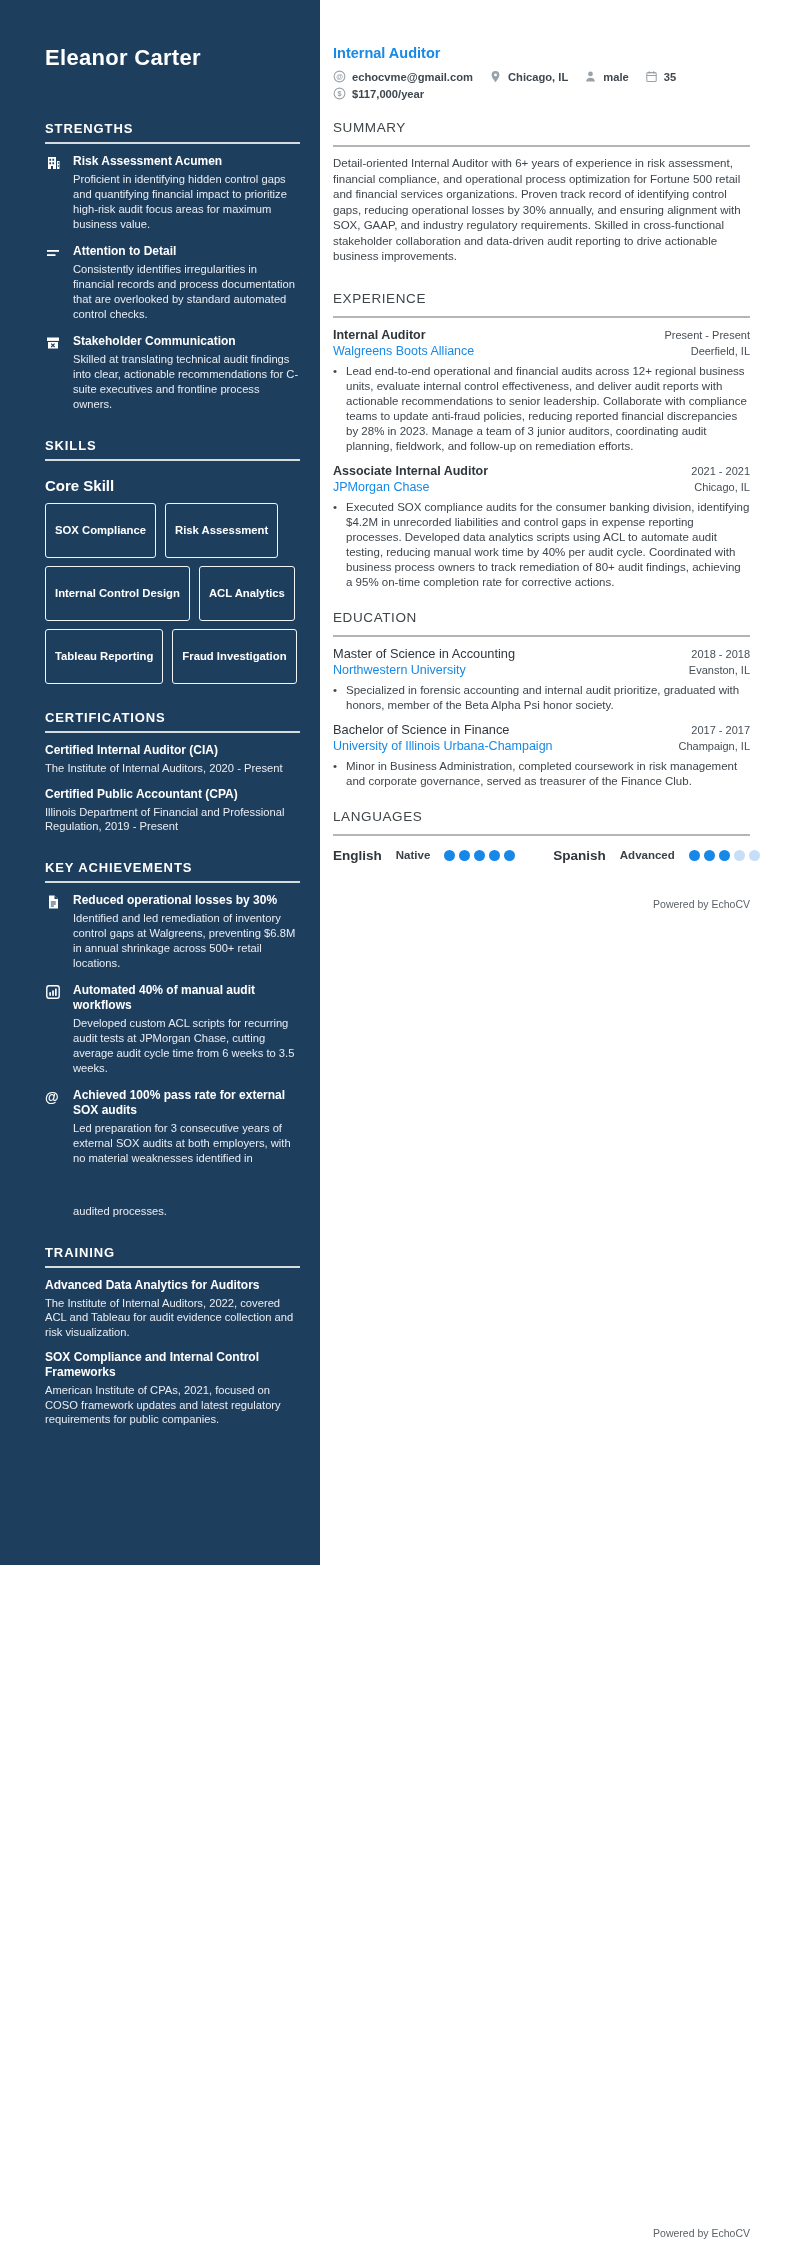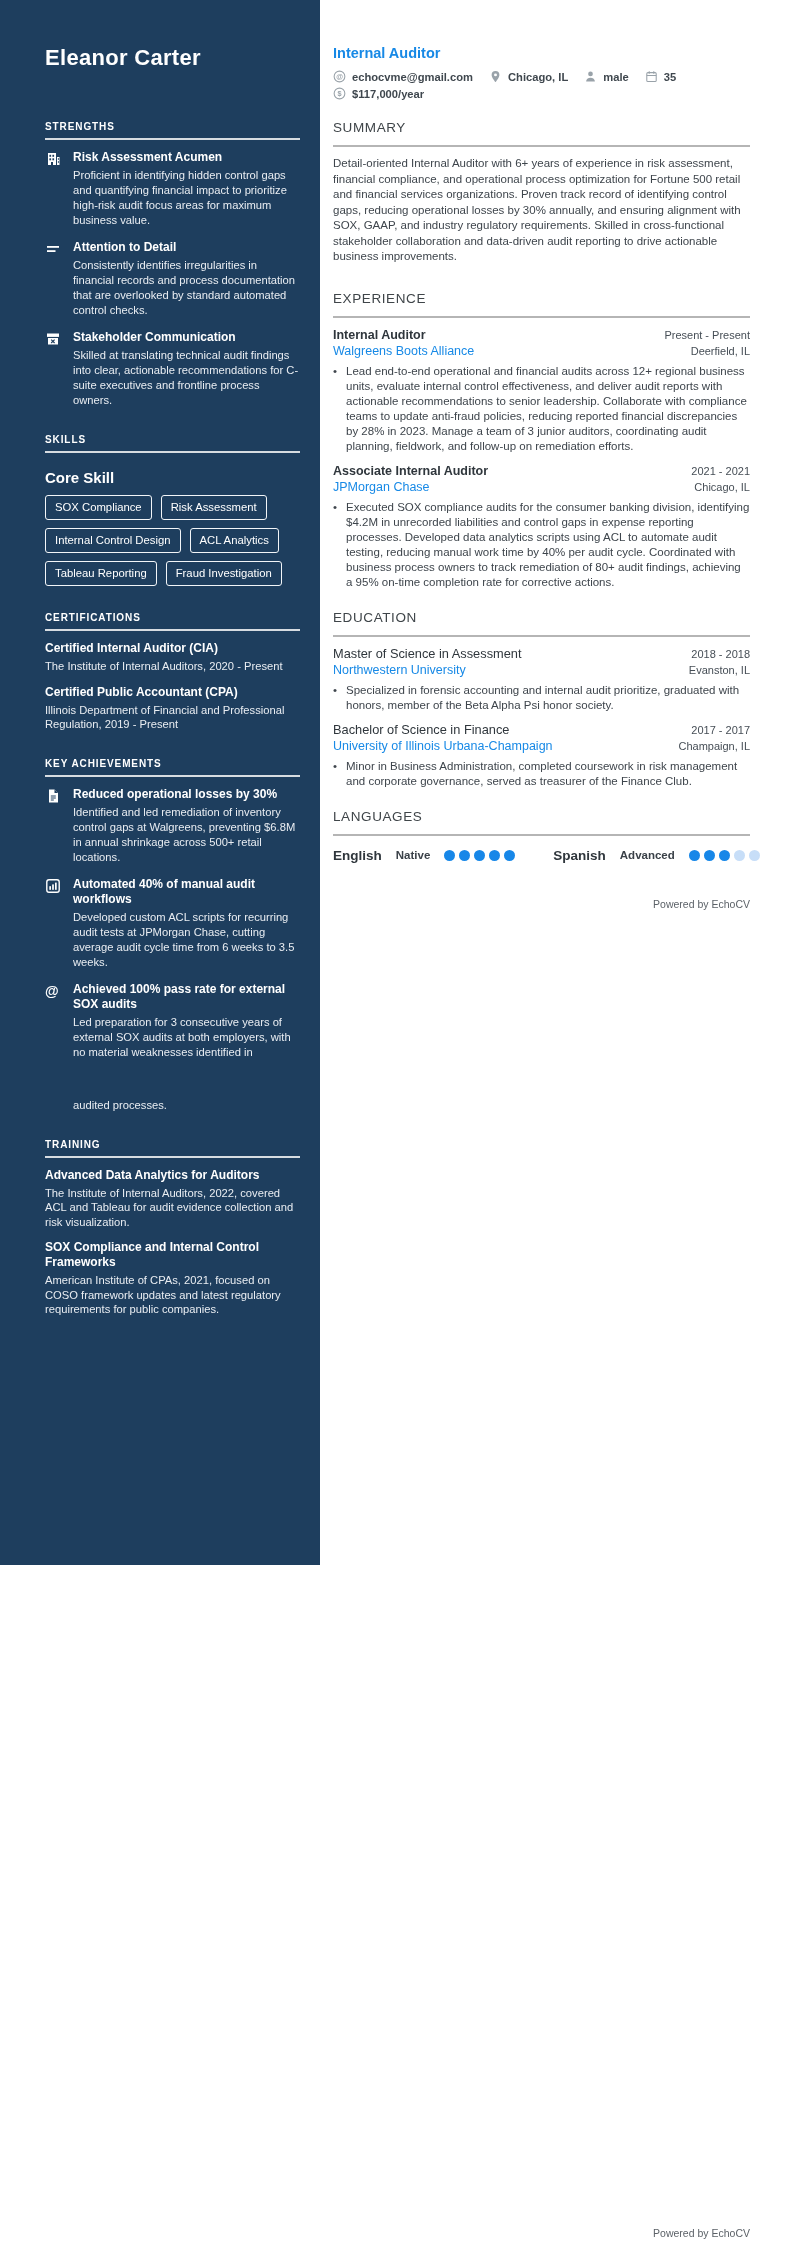--- a/index.html
+++ b/index.html
@@ -12,7 +12,7 @@
   .name{font-size:22px;font-weight:bold;letter-spacing:.3px;margin:0;line-height:26px;}
   .side-sec{margin-top:26px;}
   .side-sec.first{margin-top:50px;}
-  .side-head{font-size:10px;font-weight:bold;letter-spacing:.9px;
+  .side-head{font-size:13px;font-weight:bold;letter-spacing:.9px;
     padding-bottom:6px;border-bottom:2px solid #D7DCE1;margin-bottom:10px;}
   .s-item{display:flex;margin-bottom:12px;}
   .s-icon{flex:0 0 28px;width:28px;padding-top:1px;}

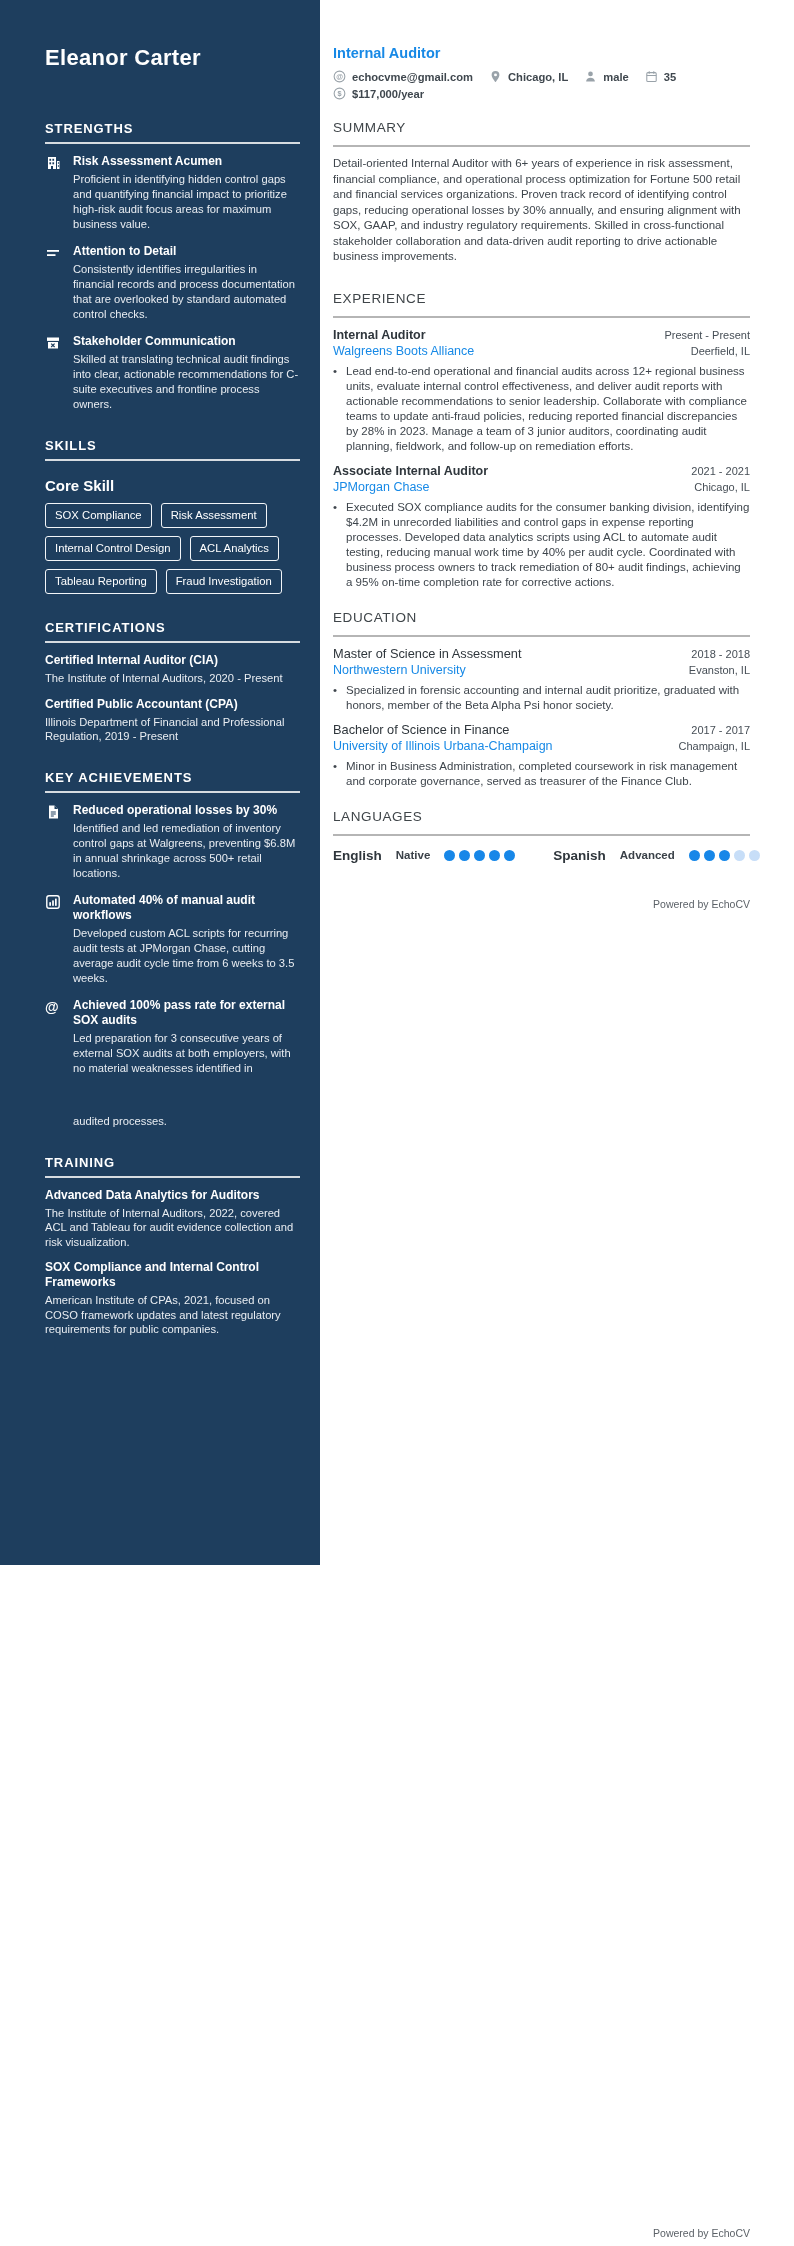--- a/index.html
+++ b/index.html
@@ -25,8 +25,8 @@
   .s-desc.overflow:empty{display:none;margin:0;}
   .skill-label{font-size:15px;font-weight:bold;margin:16px 0 9px;}
   .pills{display:flex;flex-wrap:wrap;gap:8px 9px;}
-  .pill{border:1px solid #F2F5F8;border-radius:3px;padding:5px 9px;
-    font-size:11.3px;font-weight:normal;line-height:13px;white-space:nowrap;}
+  .pill{border:1px solid #F2F5F8;border-radius:3px;padding:20px 9px;
+    font-size:11.3px;font-weight:bold;line-height:13px;white-space:nowrap;}
   .c-item{margin-bottom:11px;}
   .c-title{font-size:12px;font-weight:bold;line-height:15px;}
   .c-desc{font-size:11.2px;line-height:14.5px;color:#E9EDF2;margin-top:3px;}

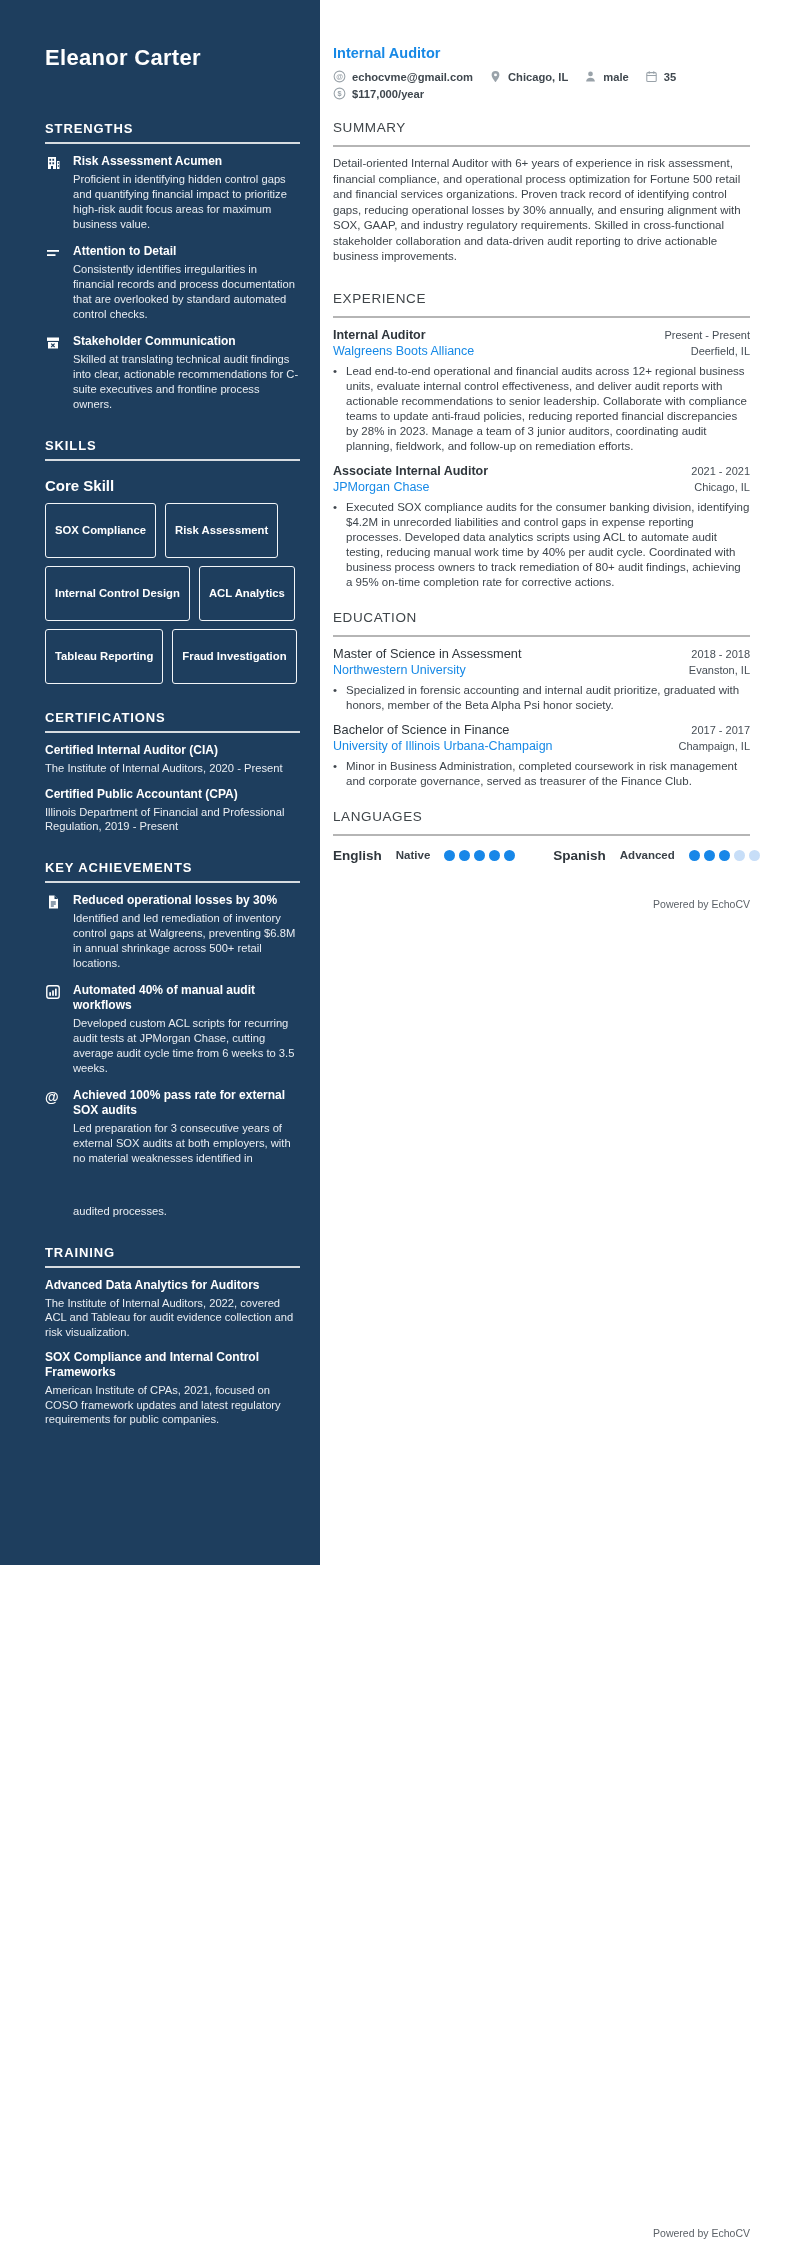--- a/index.html
+++ b/index.html
@@ -331,7 +331,7 @@
 
           <div class="job">
             <div class="jrow">
-              <span class="jdegree">Master of Science in Assessment</span>
+              <span class="jdegree">Master of Science in Accounting</span>
               <span class="jdates">2018 - 2018</span>
             </div>
             <div class="jrow">

